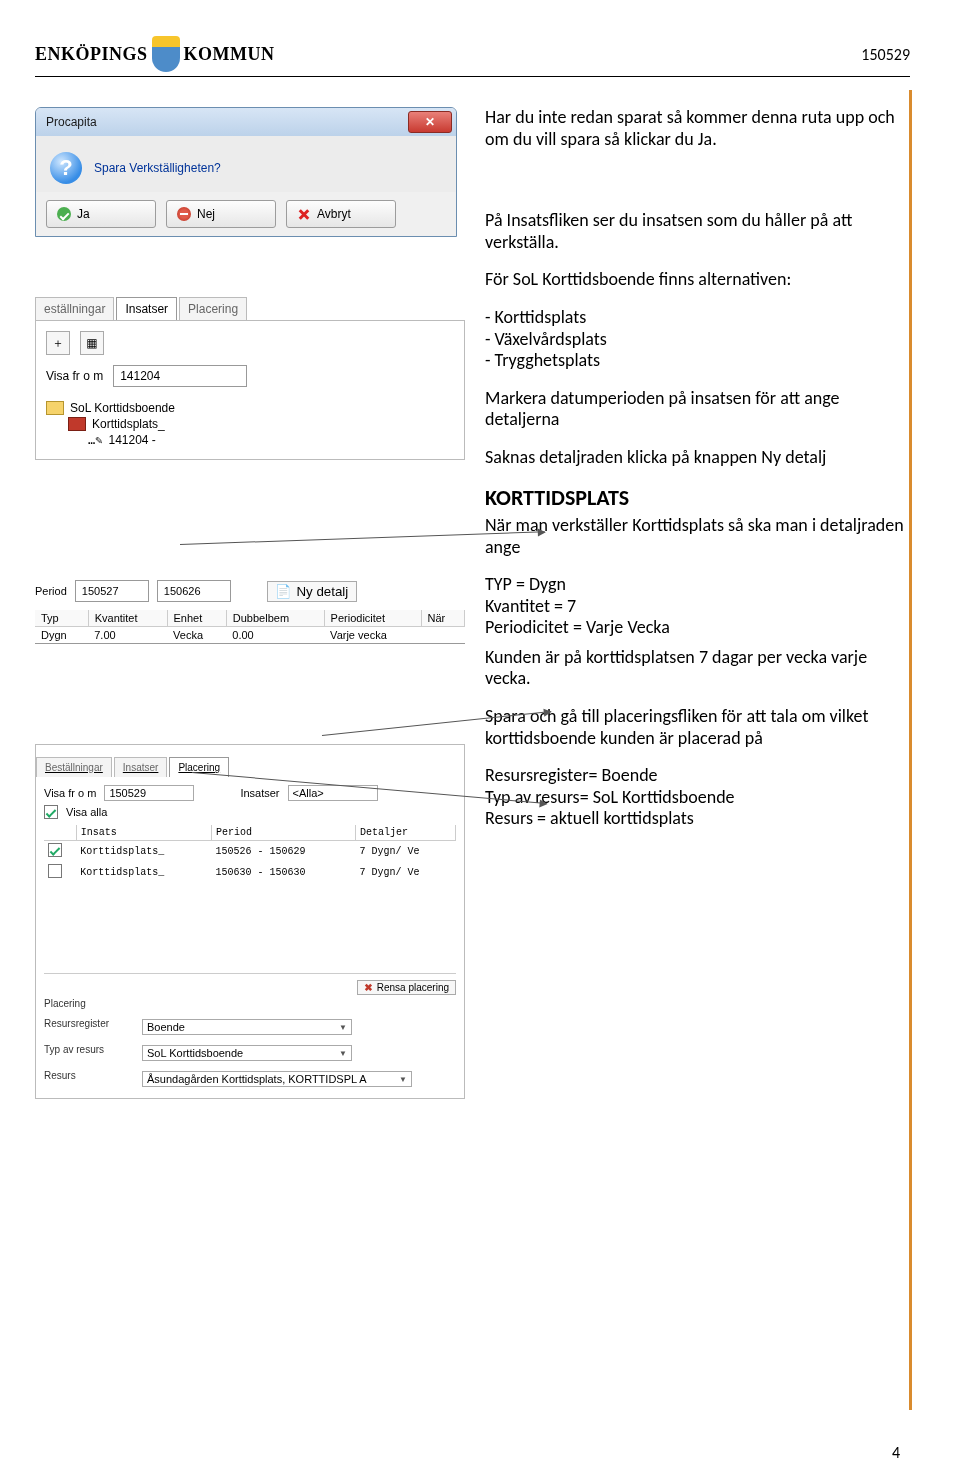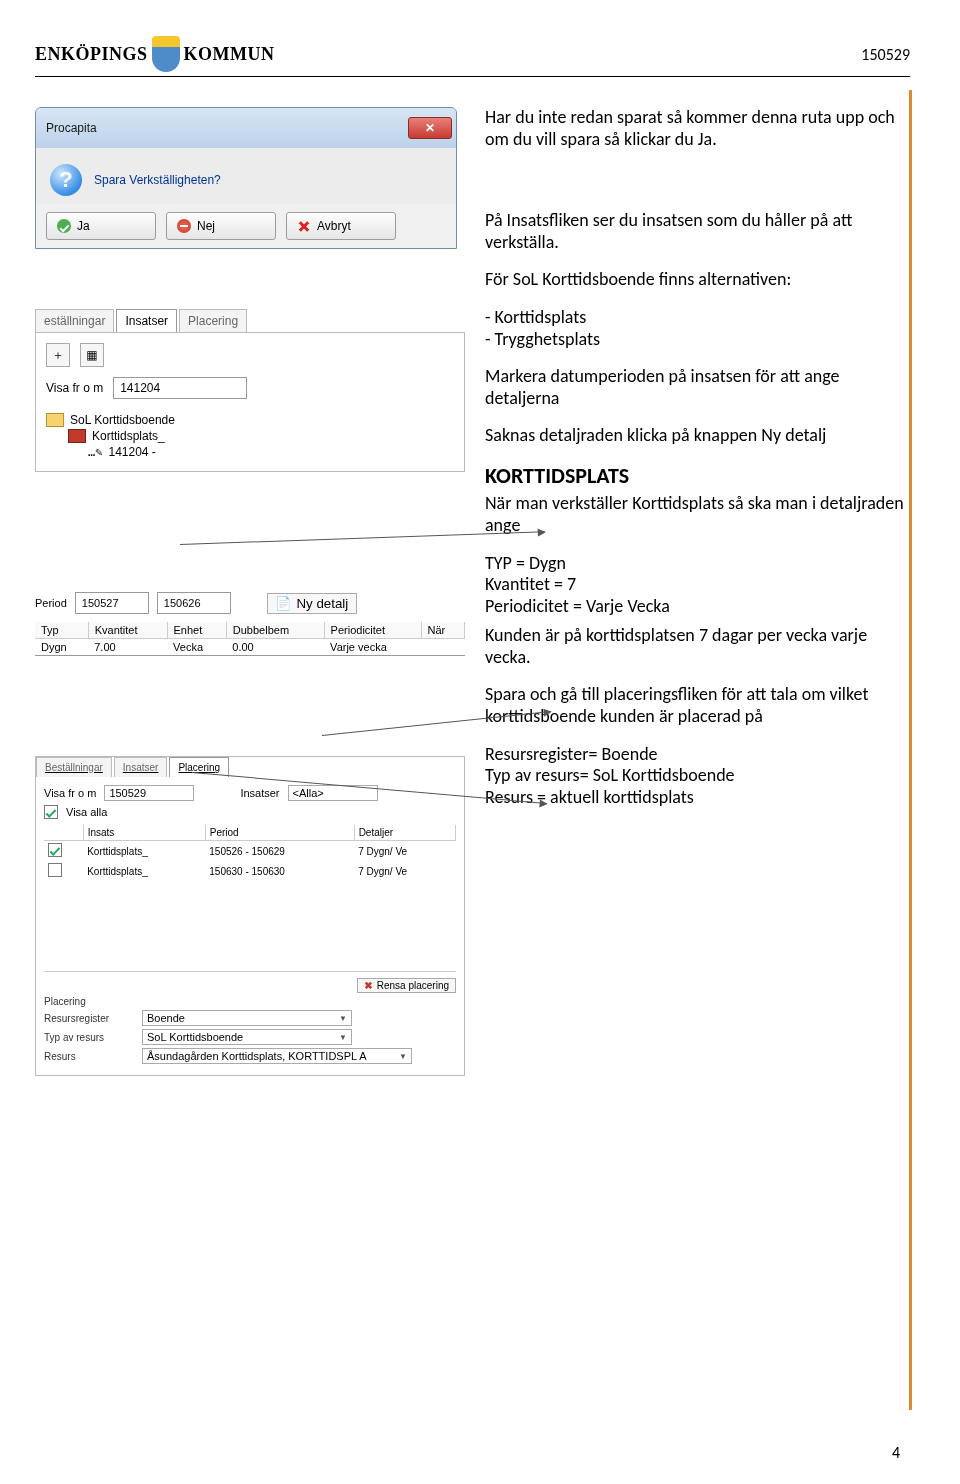--- a/index.html
+++ b/index.html
@@ -31,7 +31,7 @@
     box-shadow:0 0 1px #fff inset; background:#ececec; font-family:"Segoe UI","Tahoma",sans-serif; font-size:12px;
     margin-bottom:60px;
   }
-  .win7-title { height:40px; display:flex; justify-content:space-between; align-items:center;
+  .win7-title { height:28px; display:flex; justify-content:space-between; align-items:center;
     padding:0 4px 0 10px; background:linear-gradient(#d7e5f5,#bcd2ea); color:#1a1a1a; font-size:12px;}
   .win7-close { width:42px; height:20px; background:linear-gradient(#e98079,#c83a31);
     border:1px solid #8a2b24; border-radius:3px; display:flex; align-items:center; justify-content:center;

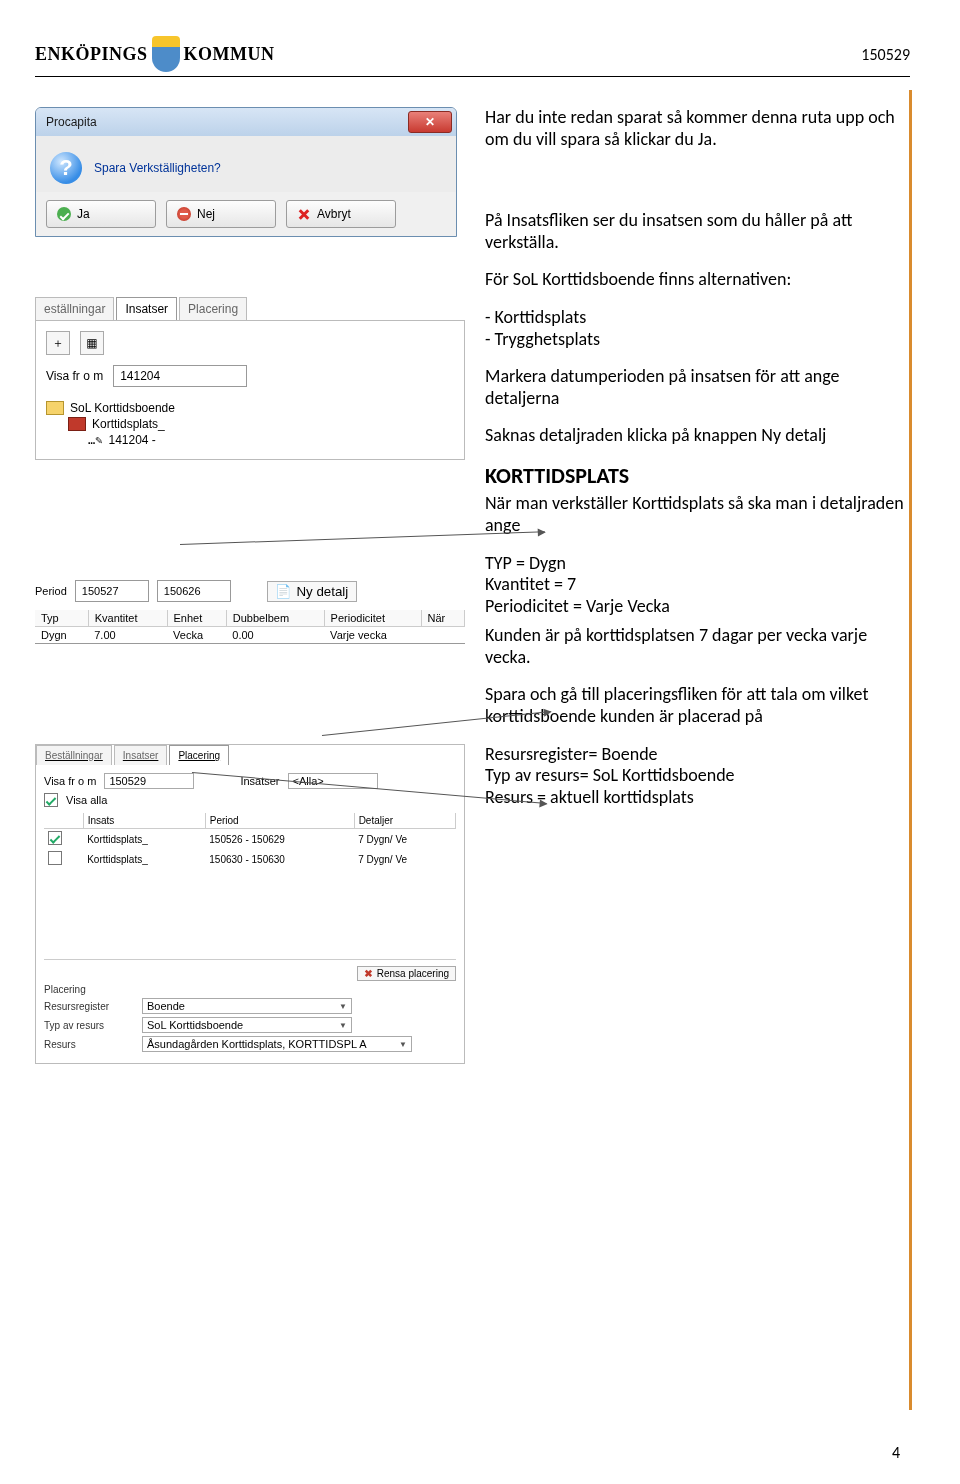--- a/index.html
+++ b/index.html
@@ -53,7 +53,7 @@
   .ic-x:before{transform:rotate(45deg);} .ic-x:after{transform:rotate(-45deg);}
 
   
-  .tabs { display:flex; gap:2px; font-family:Tahoma,sans-serif; font-size:12px; }
+  .tabs { display:flex; gap:2px; font-family:Tahoma,sans-serif; font-size:12px;margin-top:12px; }
   .tab { padding:4px 8px; background:#f4f4f4; border:1px solid #bbb; border-bottom:none; position:relative; }
   .tab.inactive { color:#666; }
   .tab.active { background:#fff; border-color:#999;}

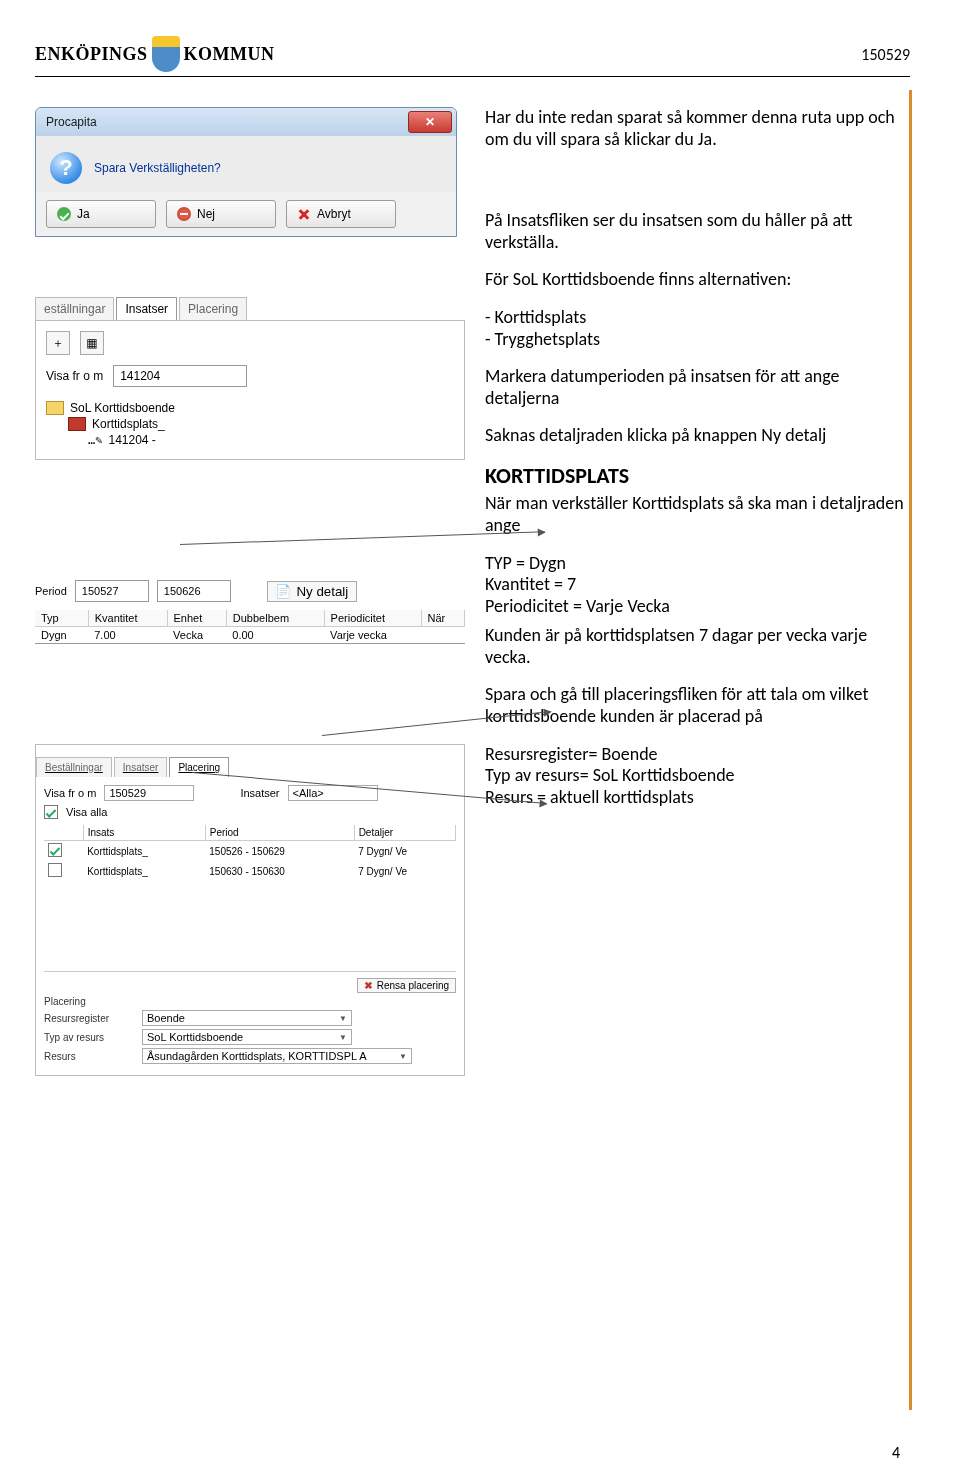--- a/index.html
+++ b/index.html
@@ -299,6 +299,7 @@
       <p>För SoL Korttidsboende finns alternativen:</p>
       <div>
         <div>- Korttidsplats</div>
+        <div>- Växelvårdsplats</div>
         <div>- Trygghetsplats</div>
       </div>
       <p style="margin-top:16px">Markera datumperioden på insatsen för att ange detaljerna</p>

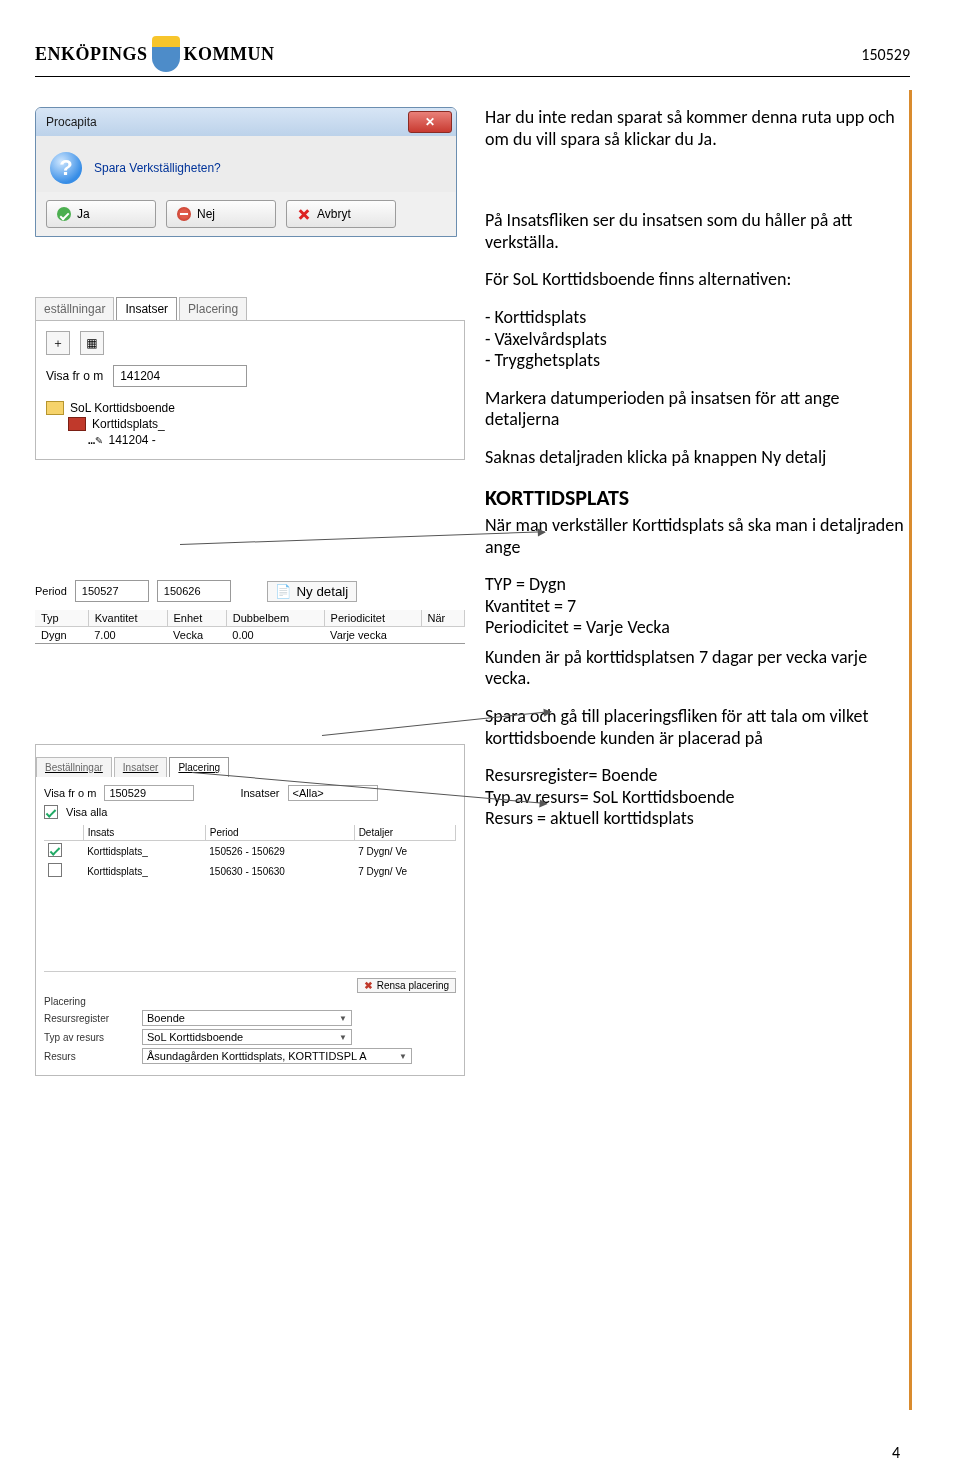--- a/index.html
+++ b/index.html
@@ -85,7 +85,7 @@
   .plac-body .row { display:flex; align-items:center; gap:8px; margin-bottom:4px;}
   .plac-body label { font-size:11px; }
   .plac-text { border:1px solid #aaa; padding:1px 4px; background:#fff; min-width:80px; display:inline-block;}
-  .plac-table{ width:100%; border-collapse:collapse; margin-top:6px; font-size:10px;}
+  .plac-table{ width:100%; border-collapse:collapse; margin-top:6px; font-size:10px;font-family:Liberation Mono, monospace;}
   .plac-table th,.plac-table td{ text-align:left; padding:2px 4px;}
   .plac-table th{ border-bottom:1px solid #ccc; border-right:1px solid #ccc; font-weight:normal;}
   .chk{width:12px;height:12px;border:1px solid #777;display:inline-block;background:#fff;position:relative;}

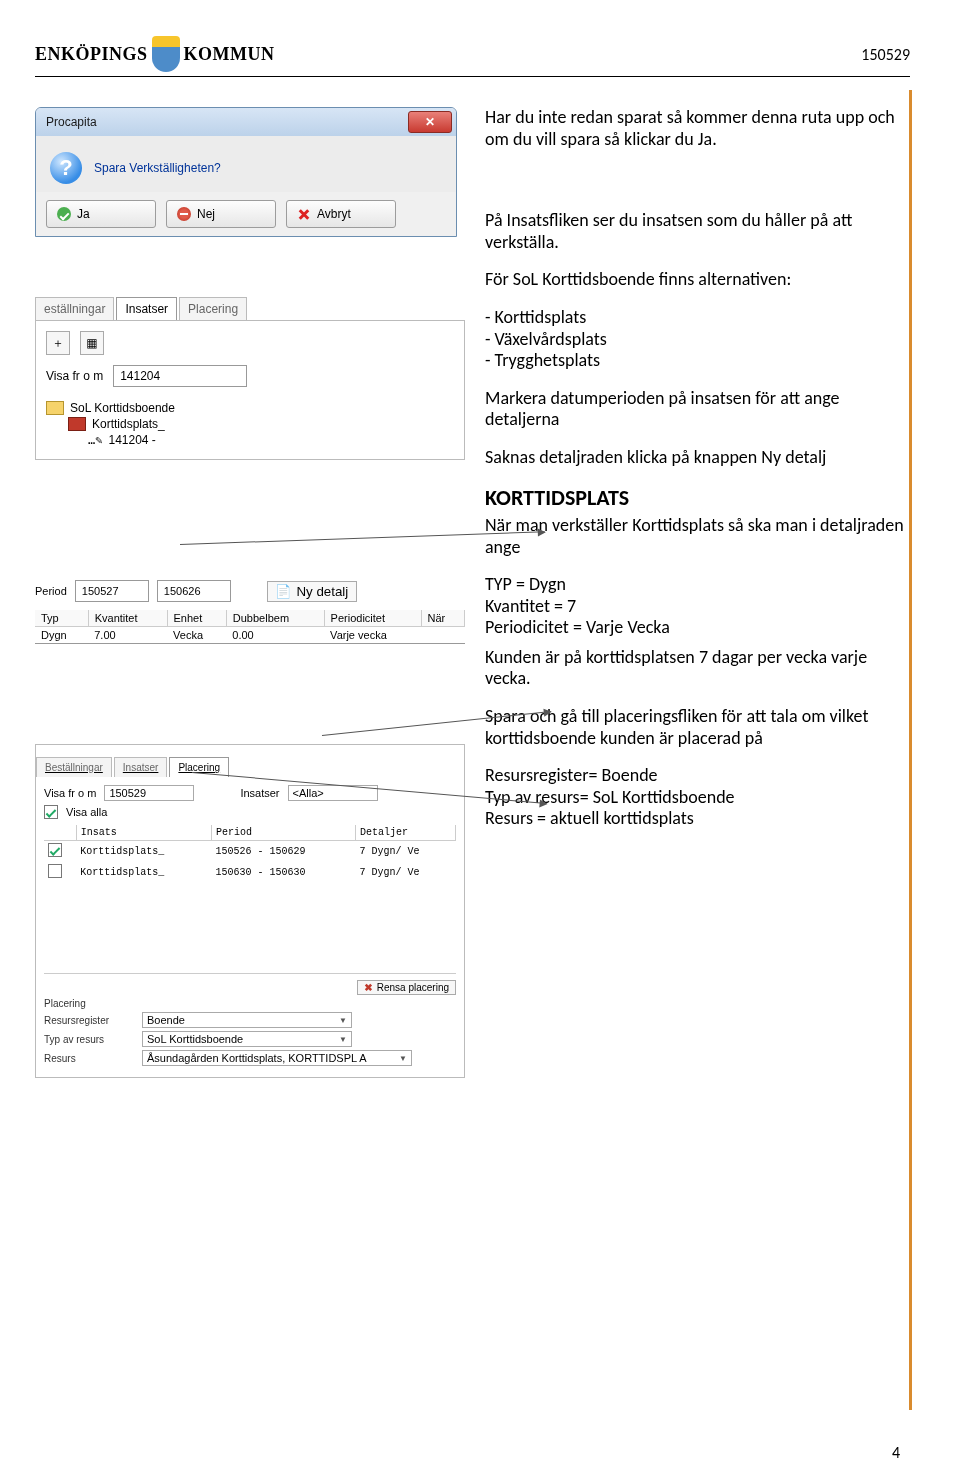--- a/index.html
+++ b/index.html
@@ -94,7 +94,7 @@
   .plac-bottom{ margin-top:90px; padding-top:6px; border-top:1px solid #ccc;}
   .plac-bottom .row{ margin-bottom:3px; }
   .plac-bottom .lbl{ width:90px; display:inline-block; font-size:10px; color:#333;}
-  .dd{ border:1px solid #aaa; padding:1px 4px; background:#fff; min-width:200px; display:inline-flex; justify-content:space-between; align-items:center;}
+  .dd{ border:1px solid #aaa; padding:1px 4px; background:#fff; min-width:200px; display:inline-flex; justify-content:space-between; align-items:center;margin-top:7px;}
   .dd-arrow{ font-size:8px; color:#555;}
   .rensa{ display:flex; align-items:center; gap:4px; border:1px solid #aaa; background:#f7f7f7; padding:1px 6px; font-size:10px;}
   .rx{color:#c0392b;font-weight:bold;}

